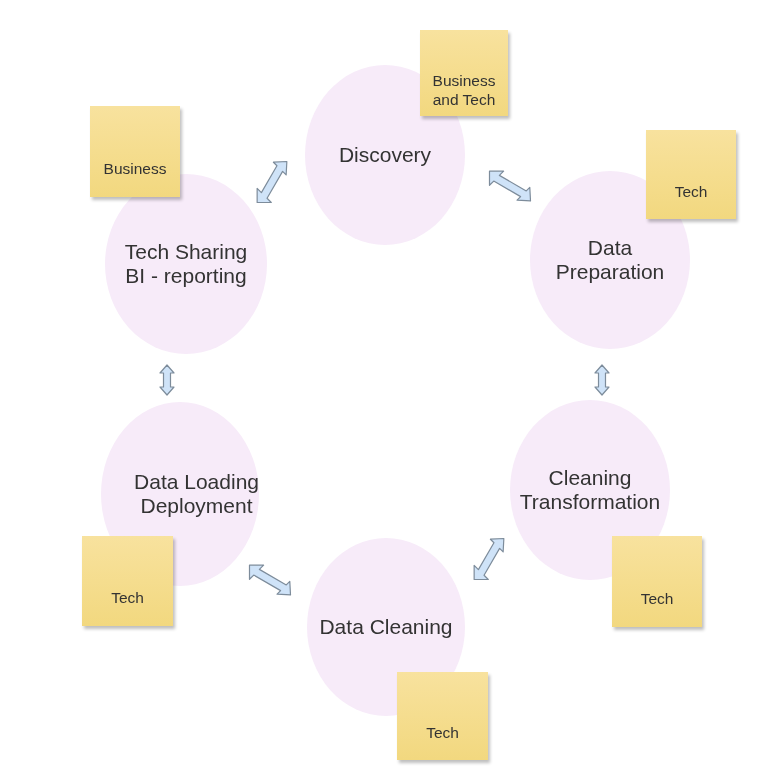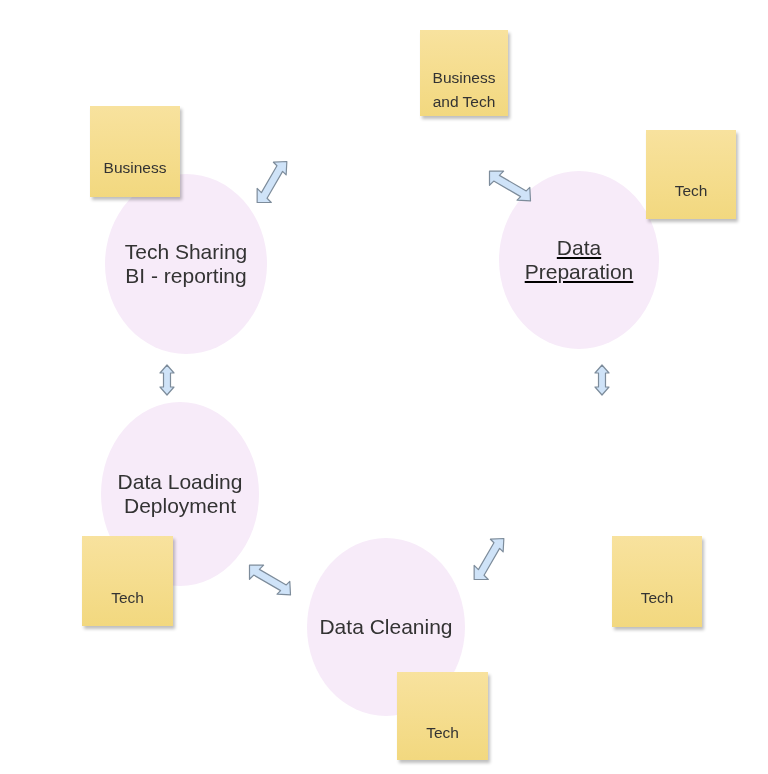--- a/index.html
+++ b/index.html
@@ -27,7 +27,7 @@
     text-align:center;
   }
   .note-label{
-    font-size:15.5px;line-height:24px;
+    font-size:15.5px;line-height:19px;
     color:var(--text-color,#333333);
     white-space:pre-line;
     margin-top:33px;

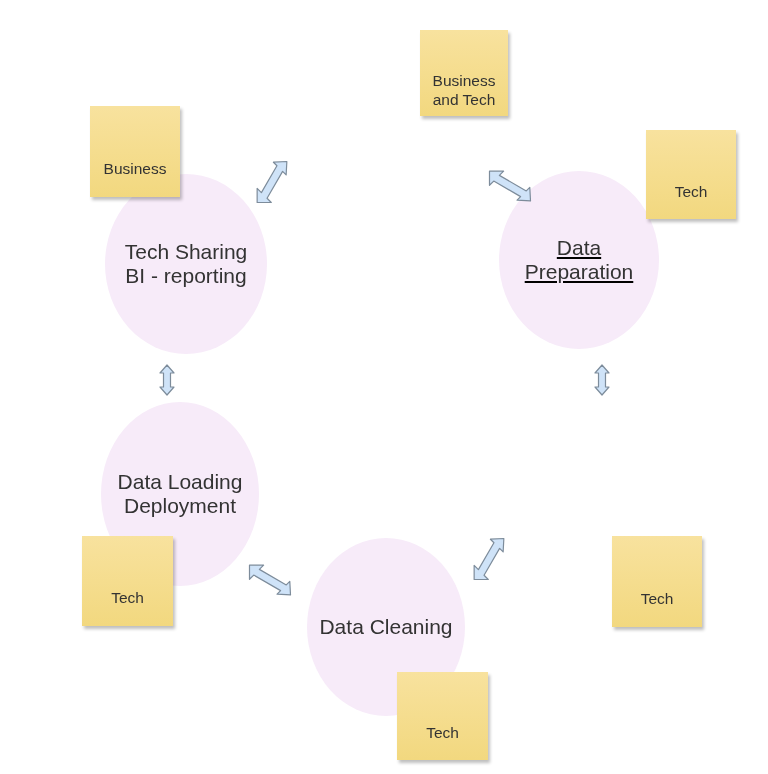--- a/index.html
+++ b/index.html
@@ -49,6 +49,9 @@
 
 <div class="canvas">
 
+  <div class="ellipse" style="left:305px;top:65px;width:160px;height:180px;">
+    <span class="node-label">Discovery</span>
+  </div>
 
   <div class="ellipse" style="left:499px;top:171px;width:160px;height:178px;text-decoration:underline;">
     <span class="node-label">Data

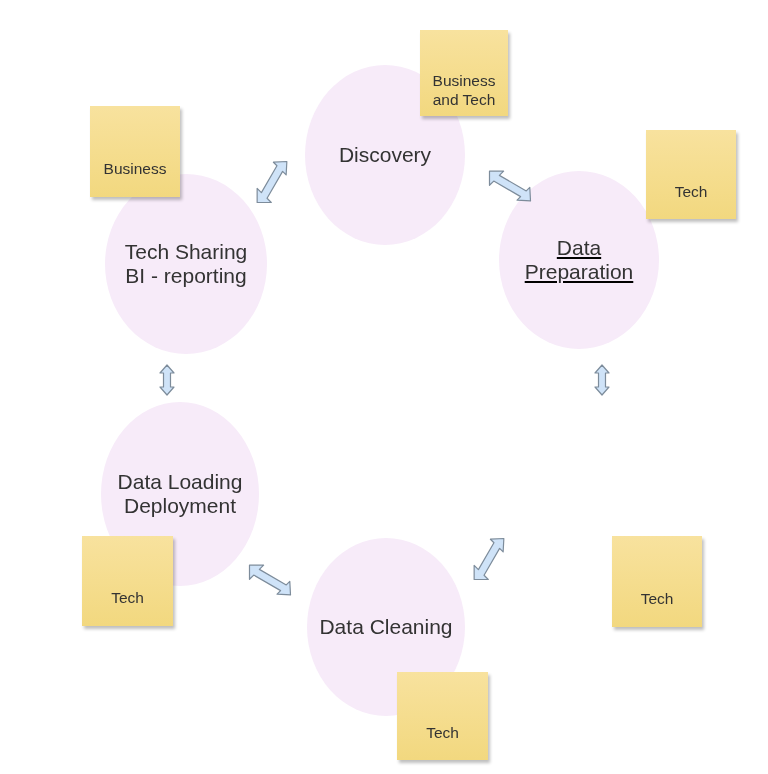--- a/index.html
+++ b/index.html
@@ -53,7 +53,7 @@
     <span class="node-label">Discovery</span>
   </div>
 
-  <div class="ellipse" style="left:499px;top:171px;width:160px;height:178px;text-decoration:underline;">
+  <div class="ellipse" style="left:530px;top:171px;width:160px;height:178px;">
     <span class="node-label">Data
 Preparation</span>
   </div>

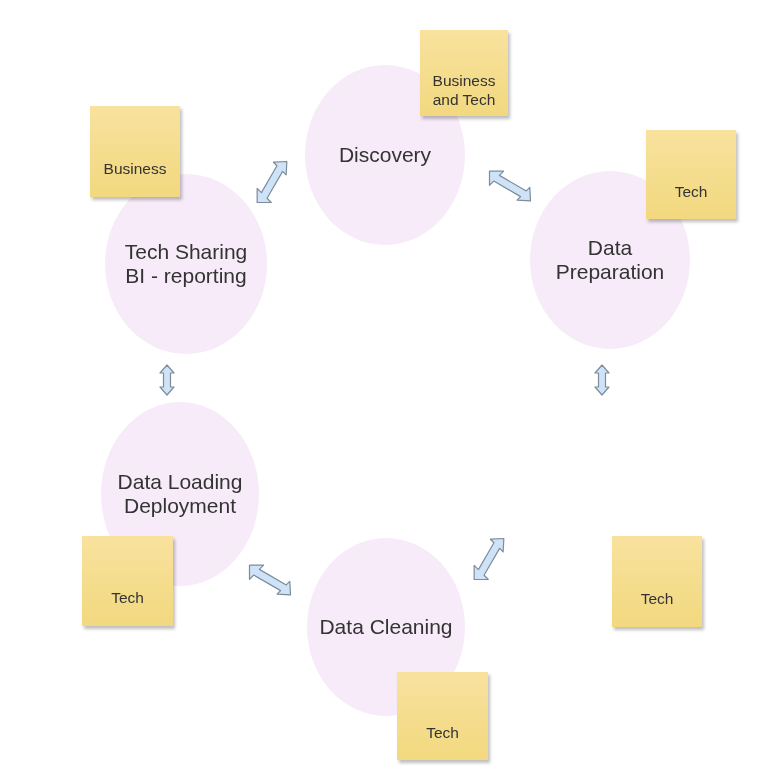--- a/index.html
+++ b/index.html
@@ -63,7 +63,7 @@
     <span class="node-label">Data Cleaning</span>
   </div>
 
-  <div class="ellipse" style="left:101px;top:402px;width:158px;height:184px;">
+  <div class="ellipse" style="left:101px;top:402px;width:158px;height:184px;justify-content:flex-end;">
     <span class="node-label">Data Loading
 Deployment</span>
   </div>

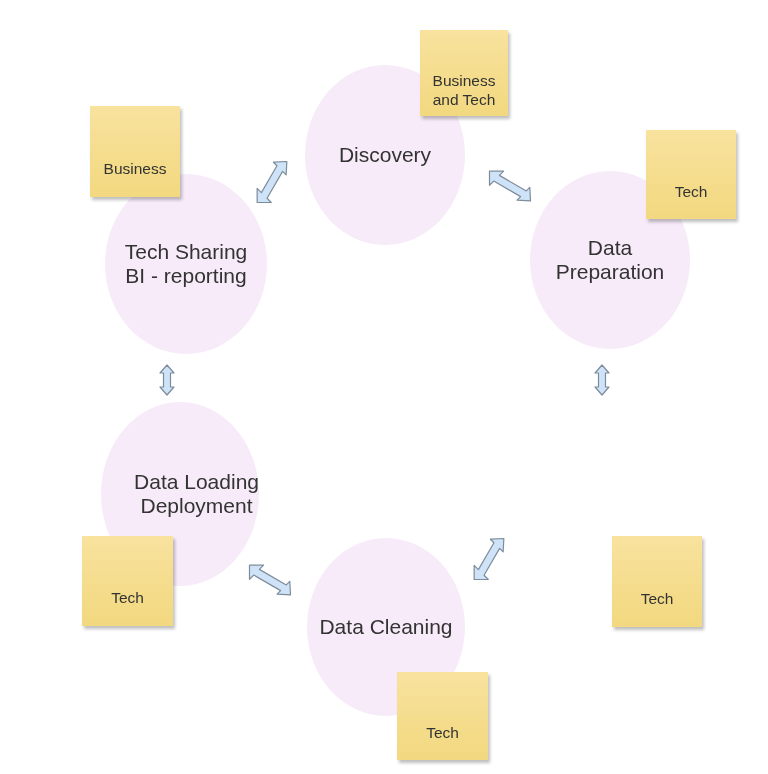--- a/index.html
+++ b/index.html
@@ -58,6 +58,10 @@
 Preparation</span>
   </div>
 
+  <div class="ellipse" style="left:510px;top:400px;width:160px;height:180px;">
+    <span class="node-label">Cleaning
+Transformation</span>
+  </div>
 
   <div class="ellipse" style="left:307px;top:538px;width:158px;height:178px;">
     <span class="node-label">Data Cleaning</span>

